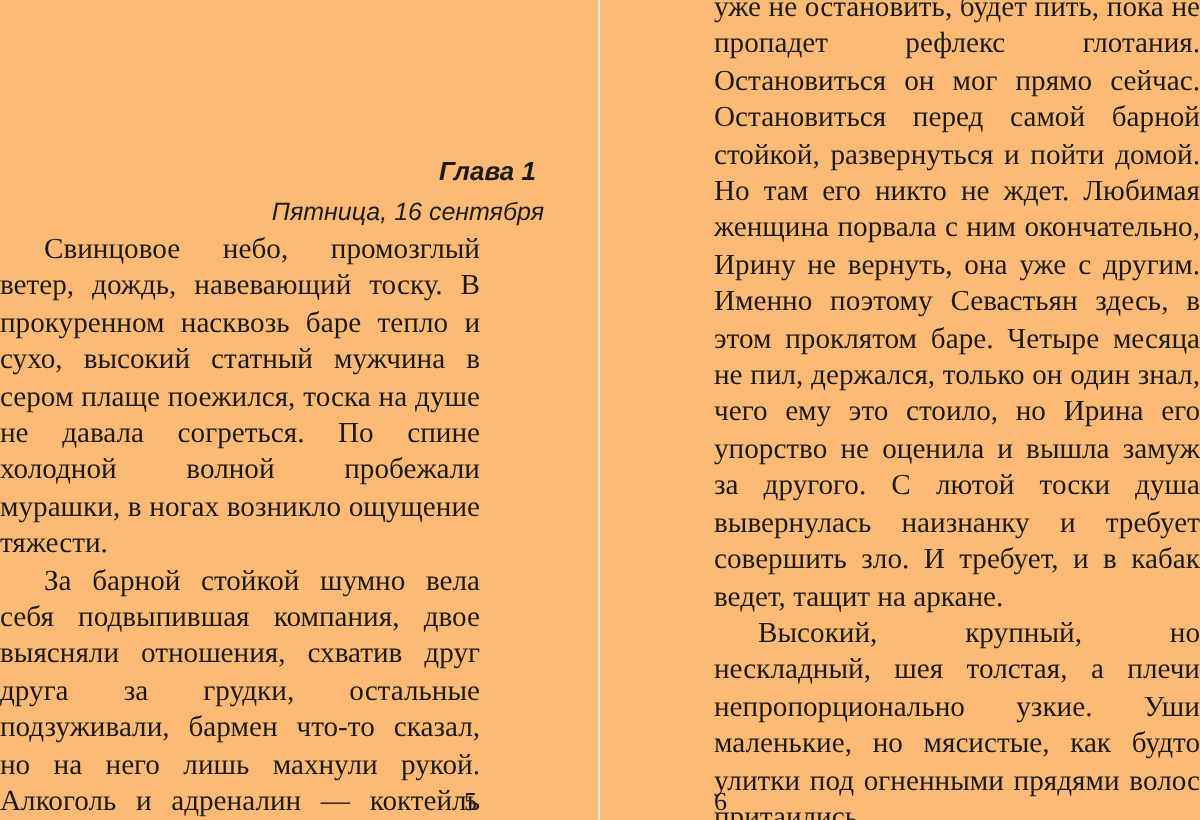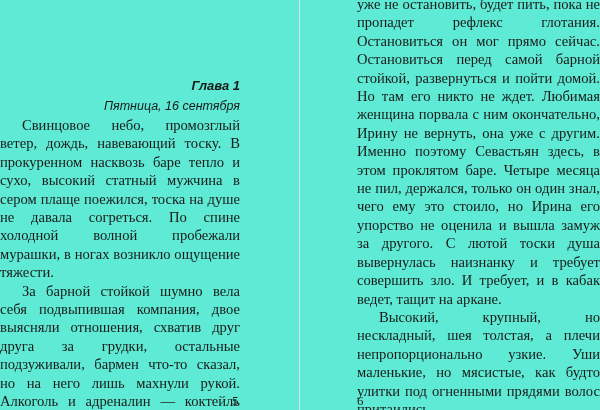--- a/index.html
+++ b/index.html
@@ -19,7 +19,7 @@
       position: absolute;
       top: 0;
       height: 410px;
-      background: #5eead4;
+      background: #fdba74;
     }
     .page-left {
       left: 0;

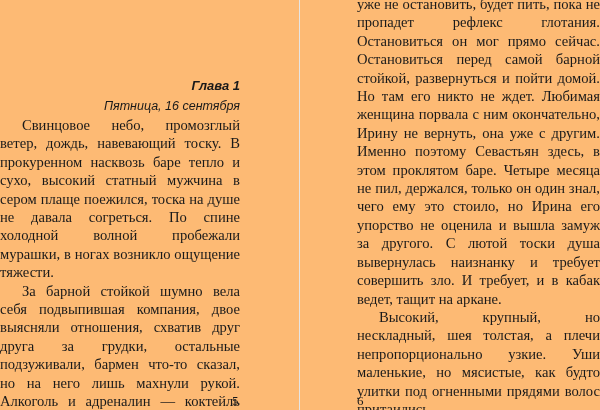--- a/index.html
+++ b/index.html
@@ -72,6 +72,7 @@
       font-style: italic;
       font-size: 13px;
       line-height: 16px;
+      padding-left: 28px;
     }
     .chapter-date {
       position: absolute;

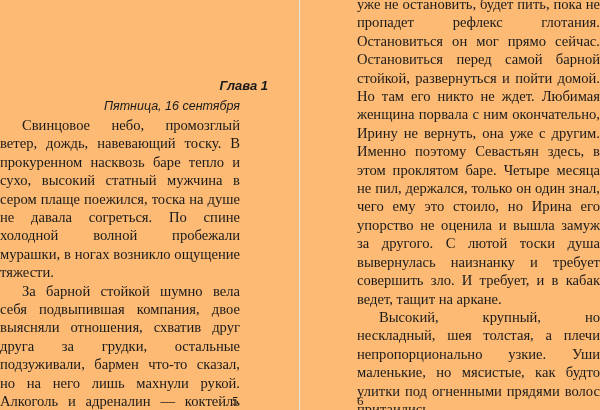--- a/index.html
+++ b/index.html
@@ -84,6 +84,7 @@
       font-style: italic;
       font-size: 12.5px;
       line-height: 15px;
+      padding-left: 32px;
     }
     .page-number {
       position: absolute;

